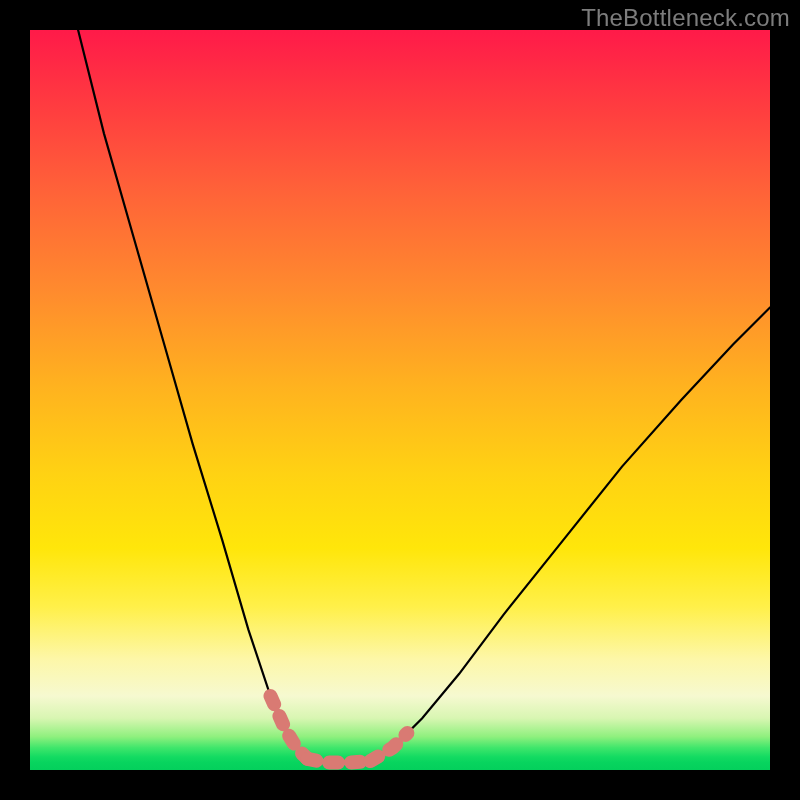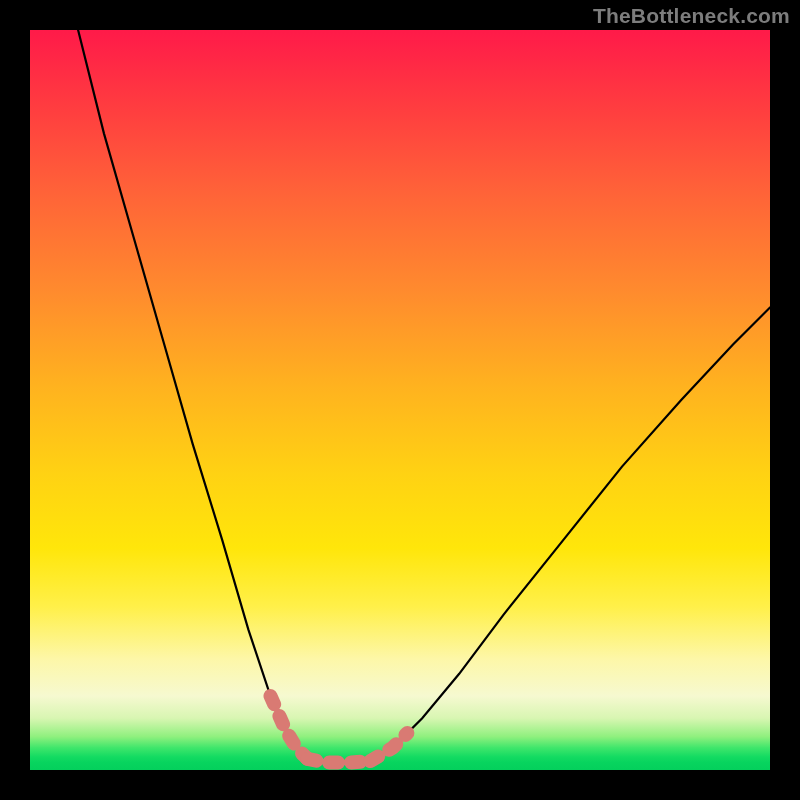--- a/index.html
+++ b/index.html
@@ -50,8 +50,8 @@
     top: 4px;
     right: 10px;
     color: #7d7d7d;
-    font-size: 21px;
-    font-weight: 700;
+    font-size: 24px;
+    font-weight: 400;
     letter-spacing: 0.2px;
     user-select: none;
   }

